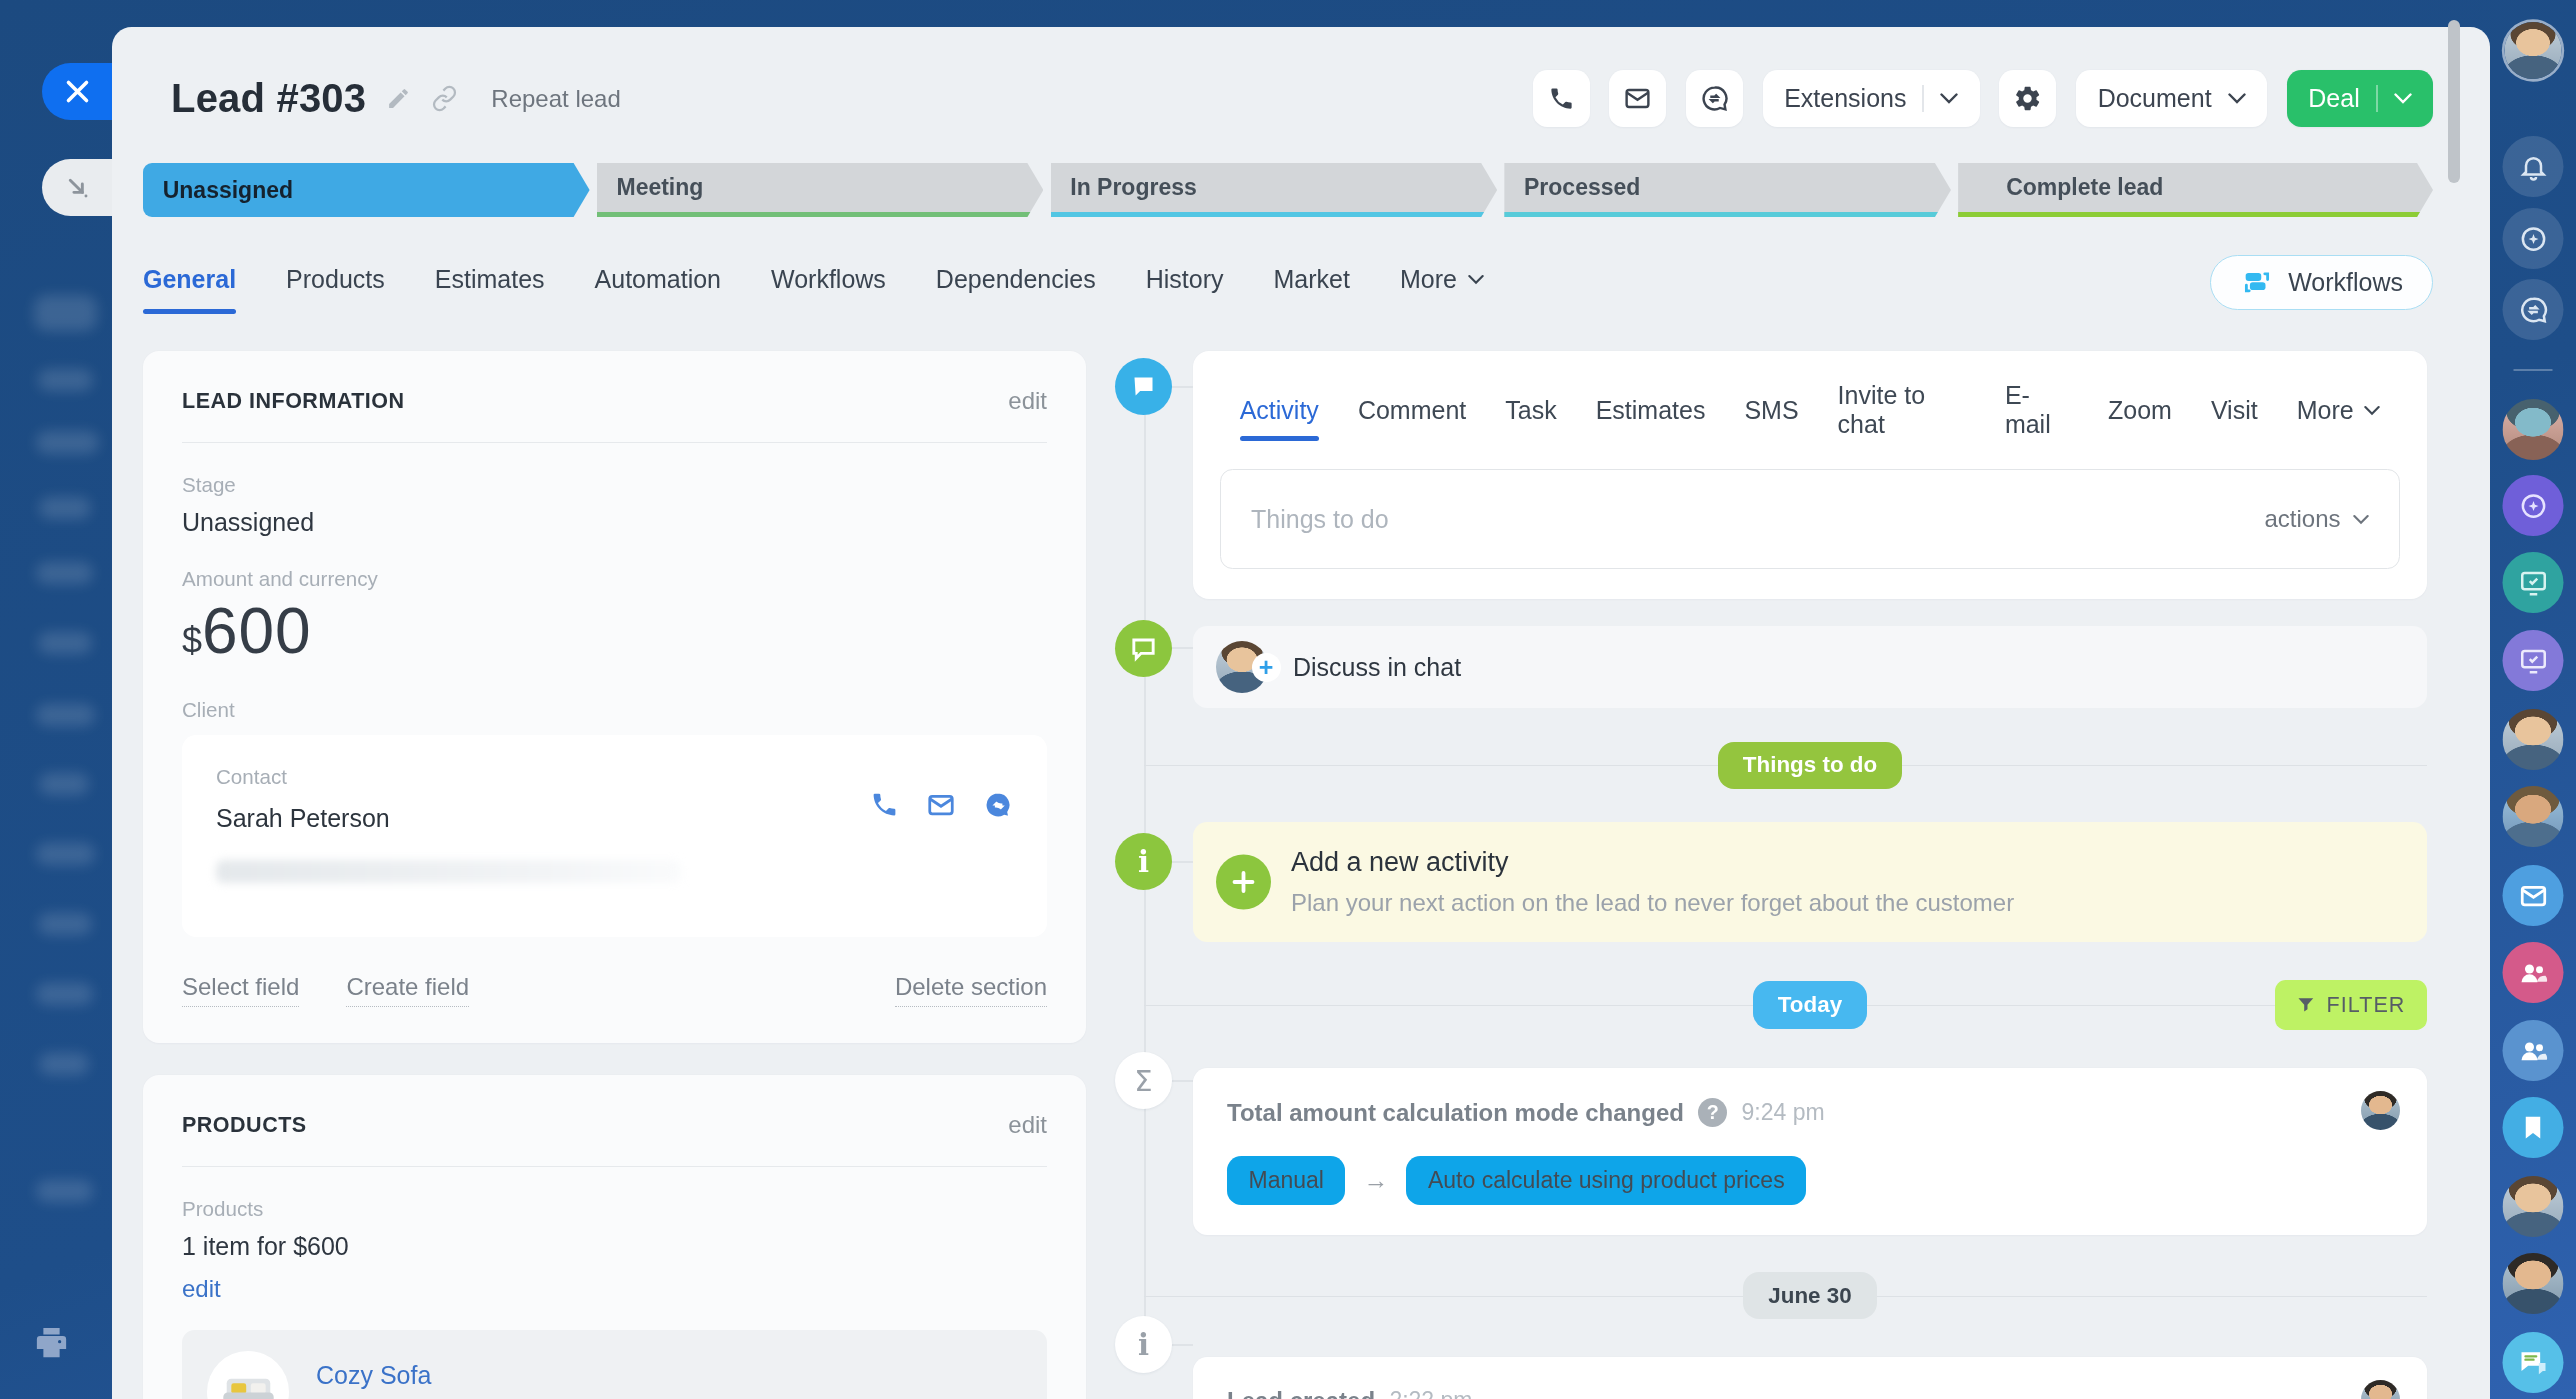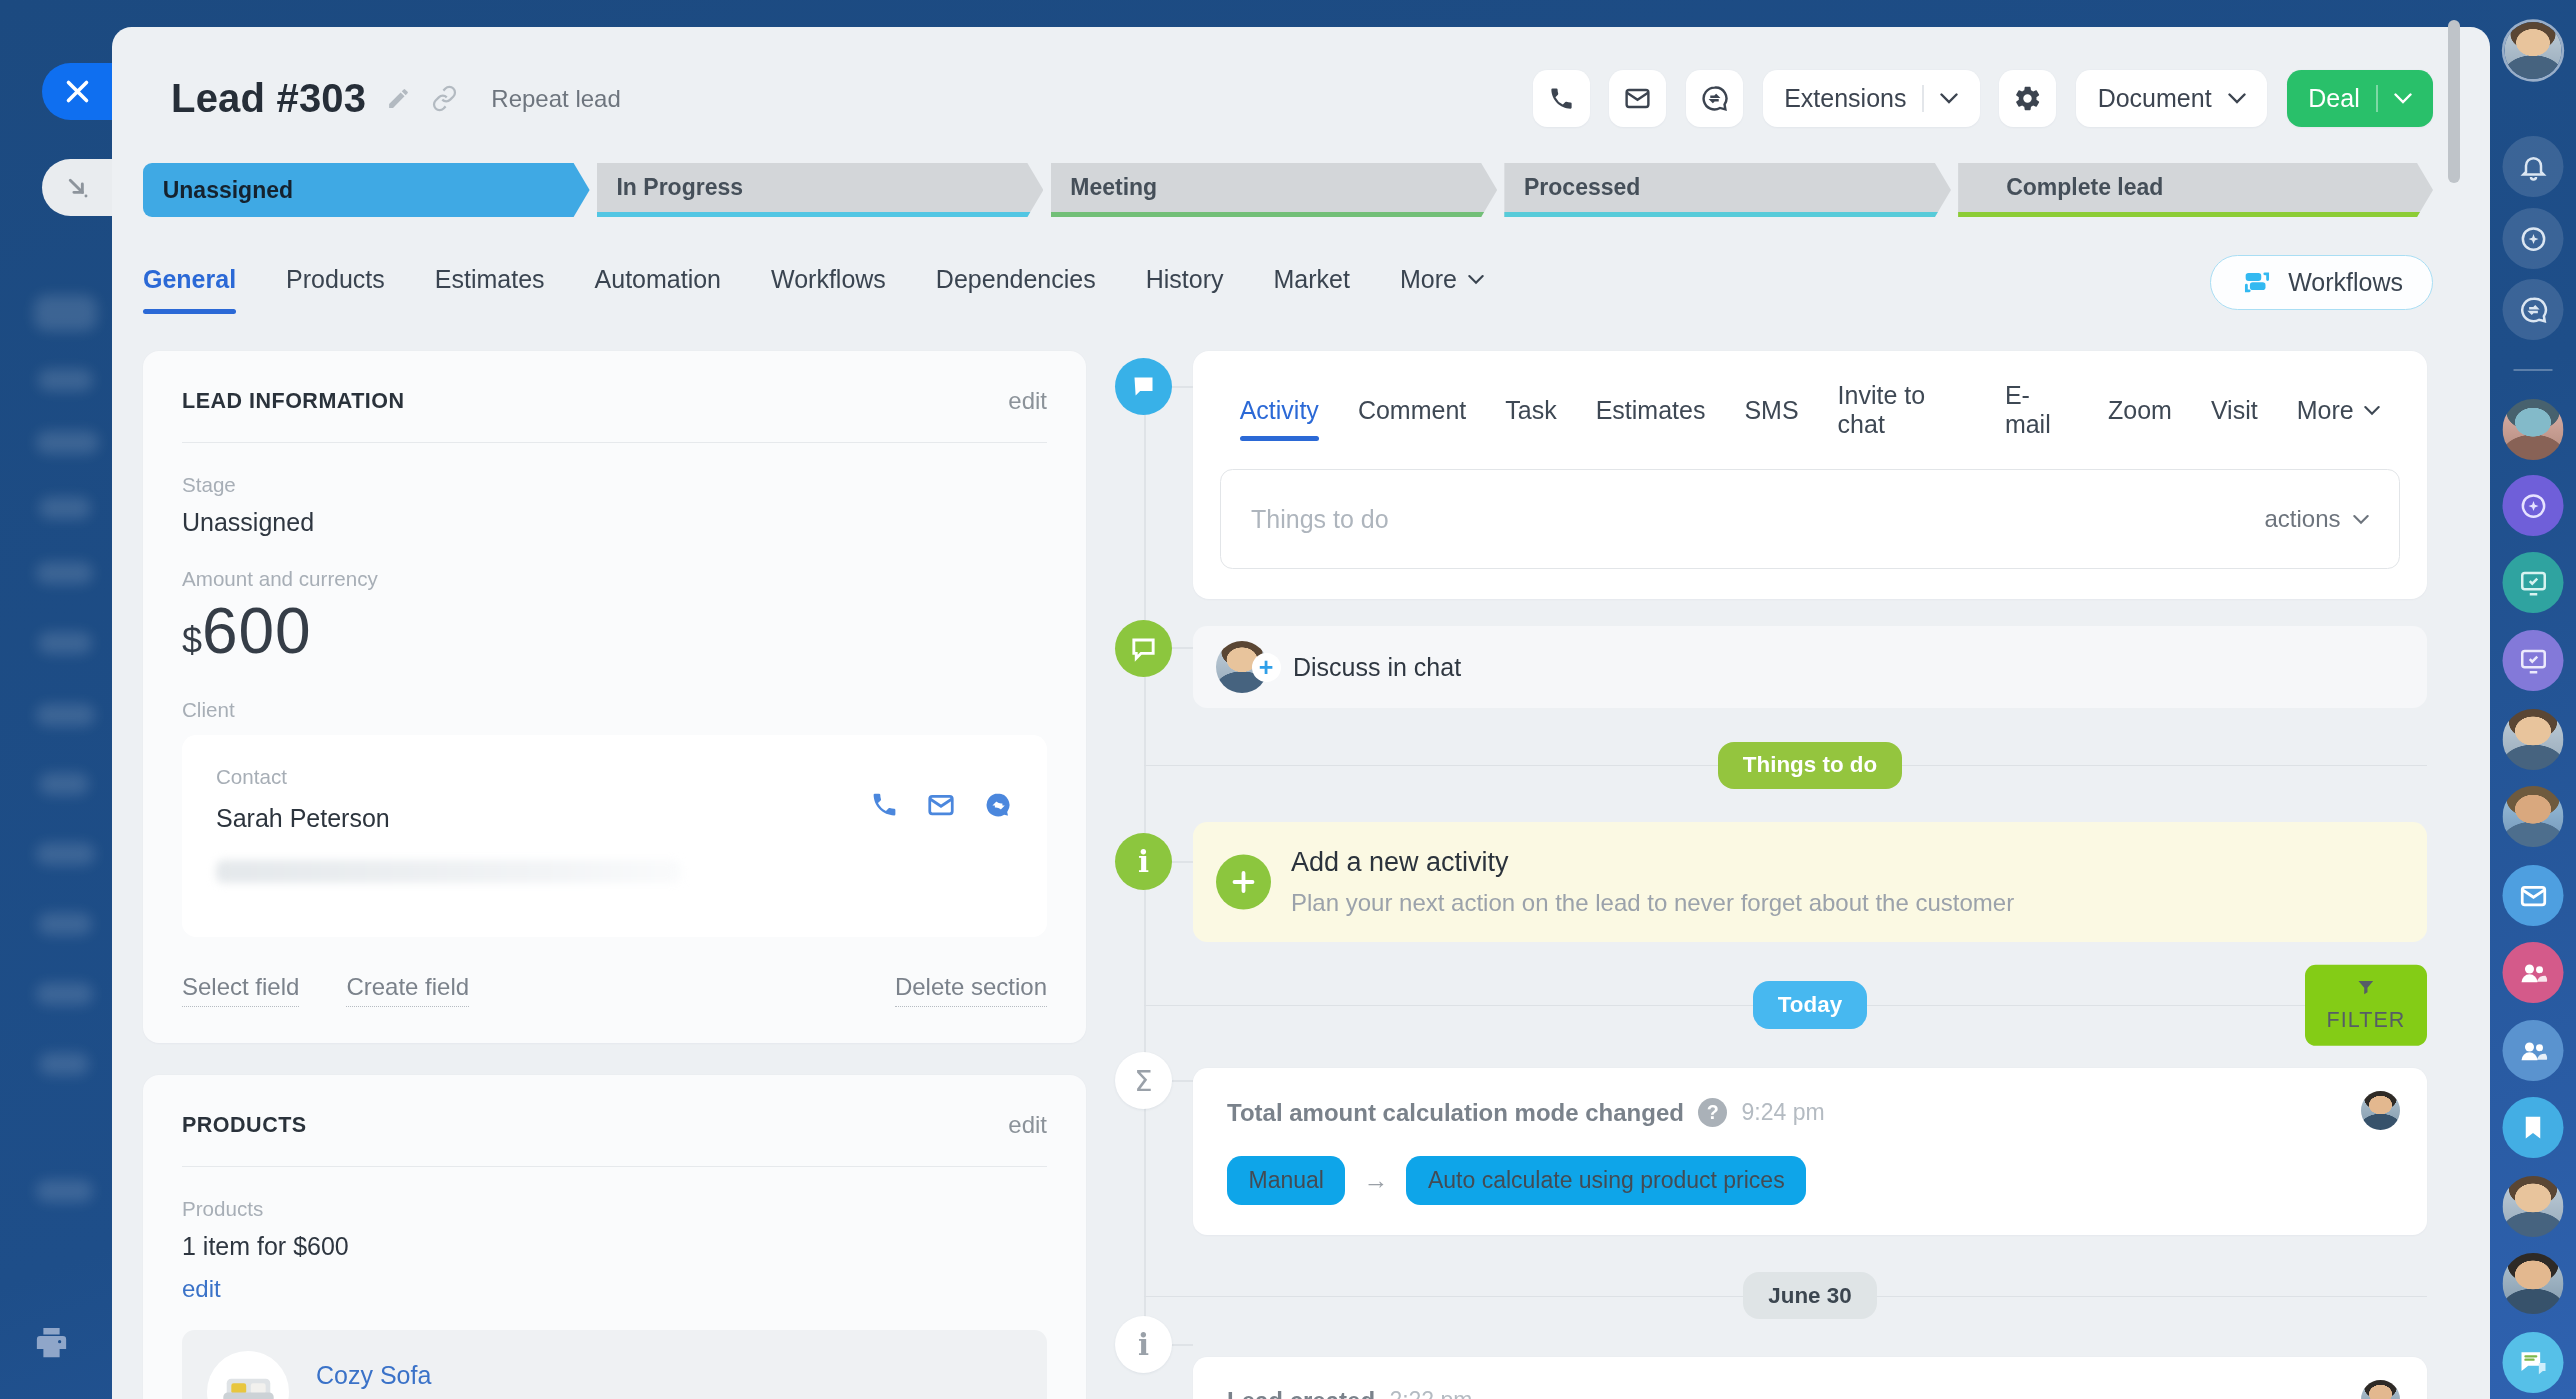--- a/index.html
+++ b/index.html
@@ -252,11 +252,11 @@
     <div class="stage active">
         <span>Unassigned</span>
       </div>
+    <div class="stage" style="border-bottom-color: rgb(114, 191, 119);">
+        <span>Meeting</span>
+      </div>
     <div class="stage" style="border-bottom-color: rgb(82, 198, 227);">
         <span>In Progress</span>
-      </div>
-    <div class="stage" style="border-bottom-color: rgb(114, 191, 119);">
-        <span>Meeting</span>
       </div>
     <div class="stage" style="border-bottom-color: rgb(87, 203, 217);">
         <span>Processed</span>

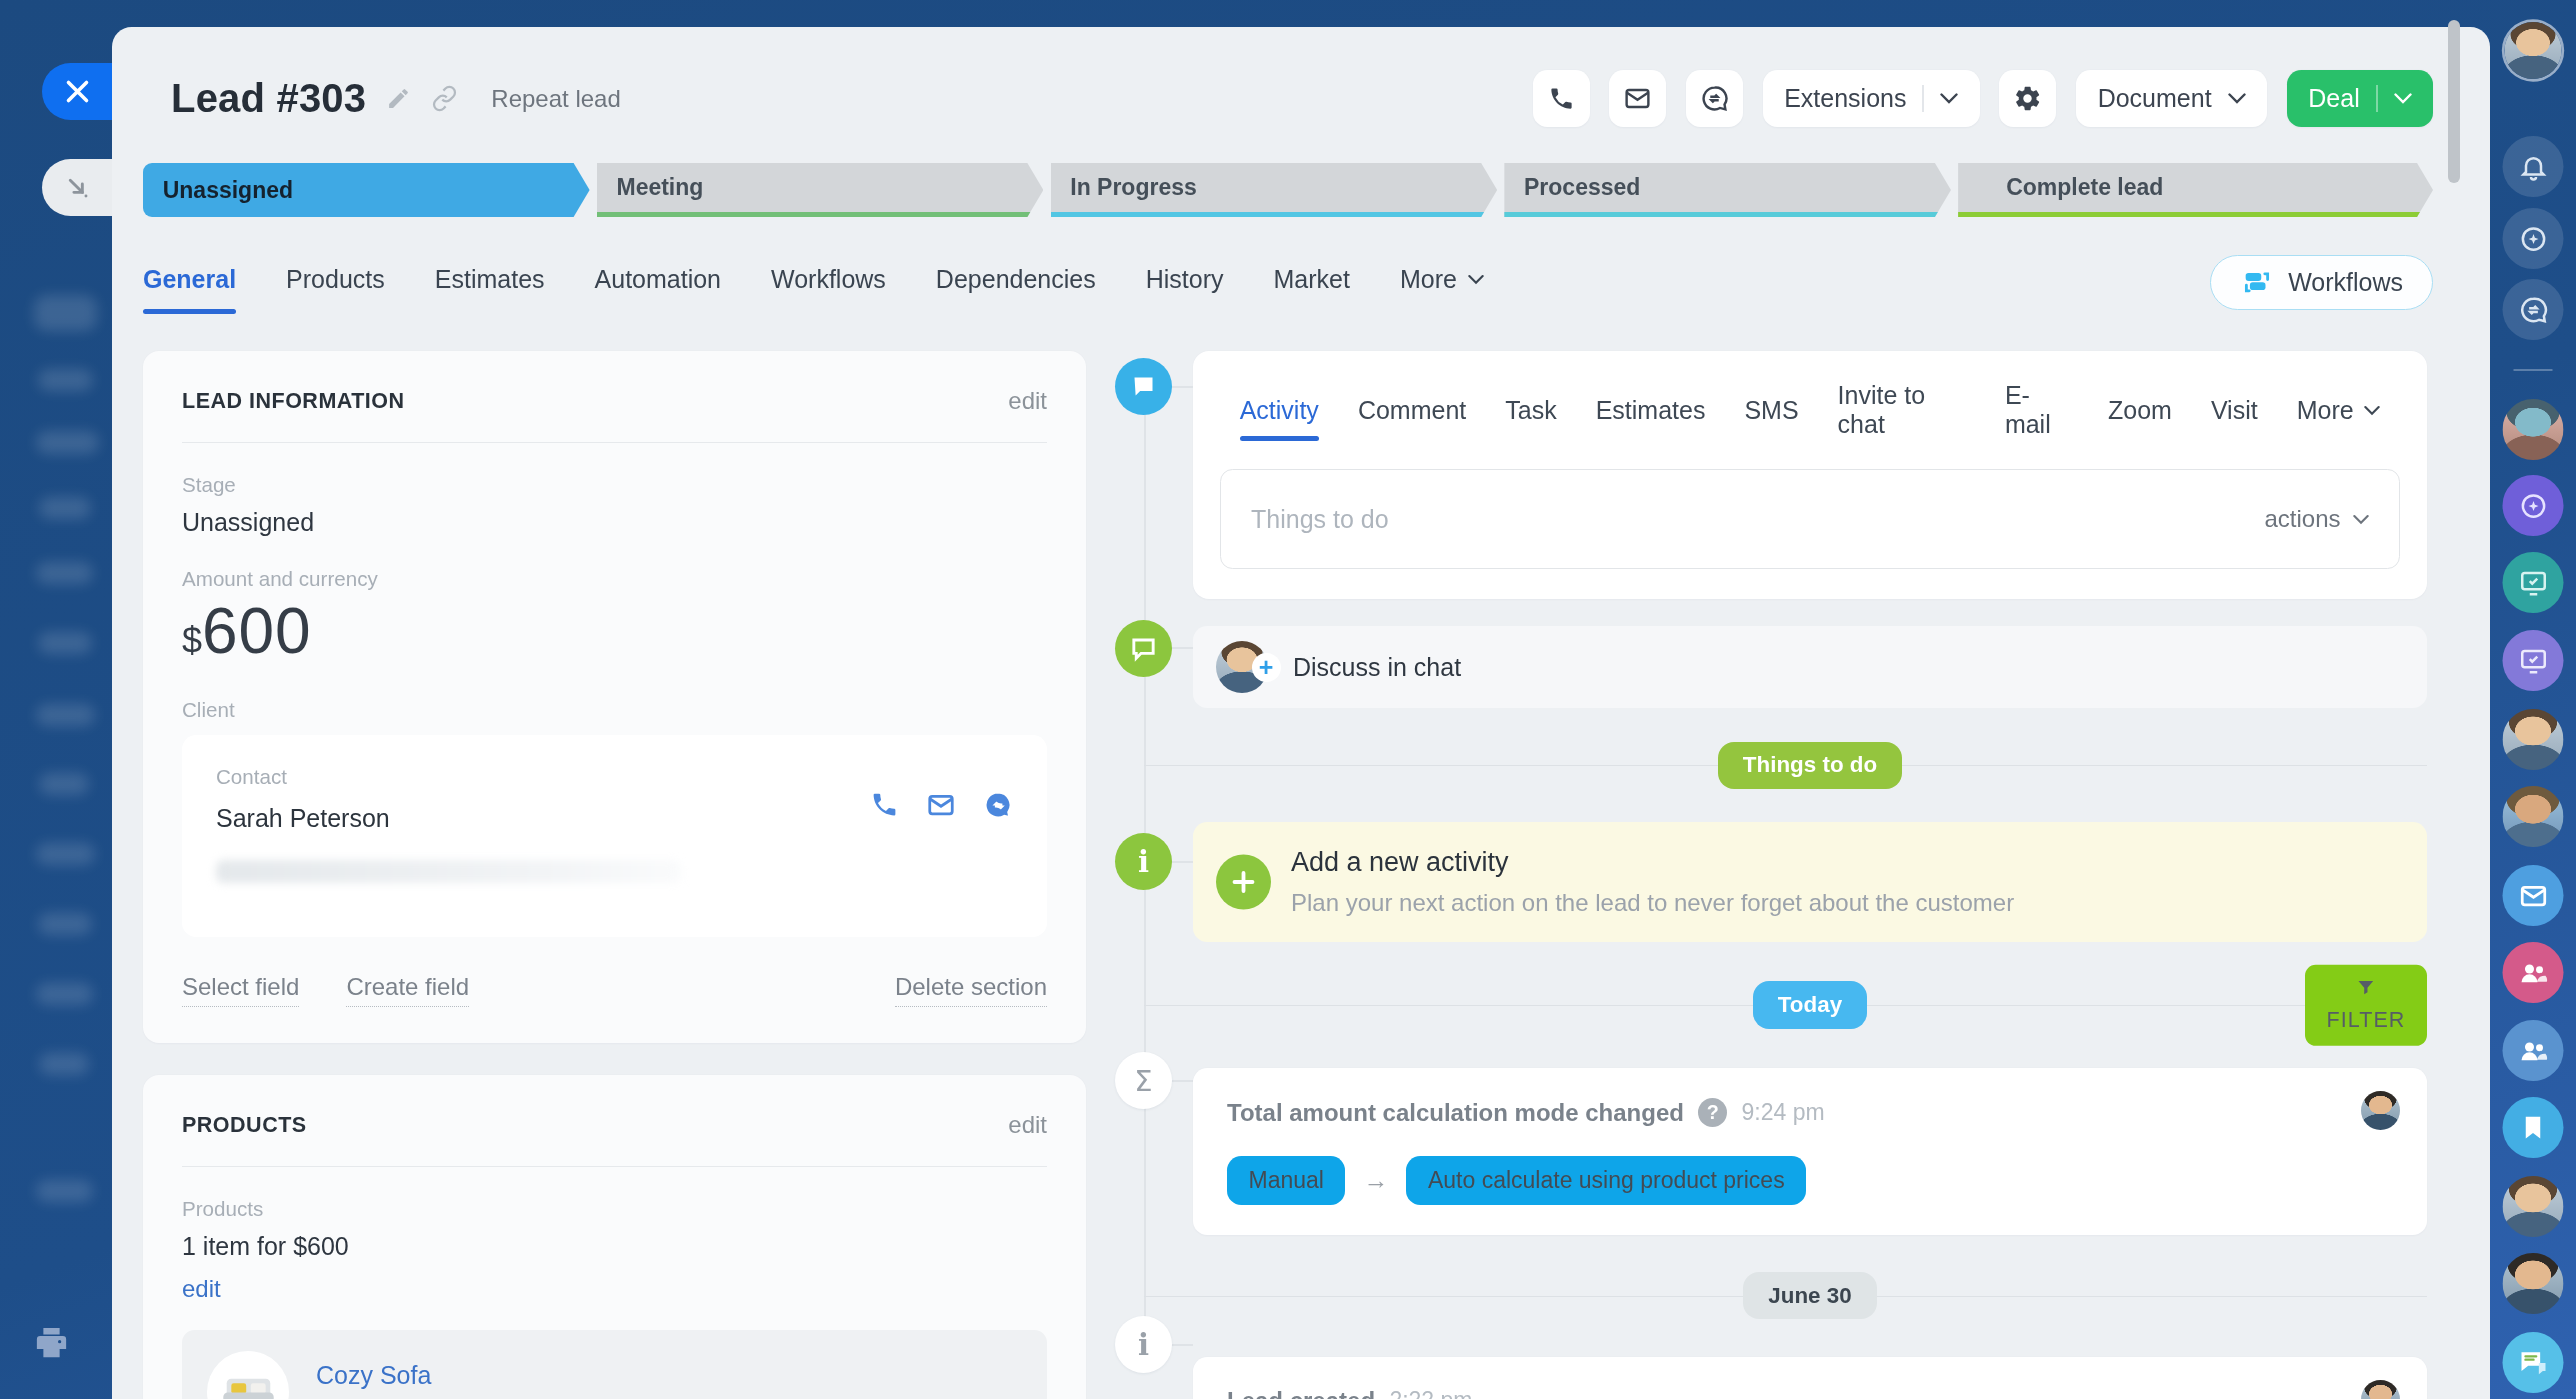--- a/index.html
+++ b/index.html
@@ -107,7 +107,7 @@
   .pill.green{background:var(--pill-green);}
   .pill.blue{background:var(--pill-blue);}
   .pill.gray{background:#dfe4e6;color:#3c4650;}
-  .filter-btn{position:absolute;right:0;top:50%;transform:translateY(-50%);z-index:2;background:#84cc16;border-radius:10.7px;padding:12.5px 21.5px;display:flex;align-items:center;gap:10.7px;font-size:21.5px;letter-spacing:1.1px;color:#565d66;cursor:pointer;flex-direction:column;}
+  .filter-btn{position:absolute;right:0;top:50%;transform:translateY(-50%);z-index:2;background:#bef264;border-radius:10.7px;padding:12.5px 21.5px;display:flex;align-items:center;gap:10.7px;font-size:21.5px;letter-spacing:1.1px;color:#565d66;cursor:pointer;}
   .add-card{background:var(--add-bg);border-radius:14.3px;padding:25px 30px 25px 98px;position:relative;cursor:pointer;}
   .add-plus{position:absolute;left:23px;top:50%;transform:translateY(-50%);width:55px;height:55px;border-radius:50%;background:var(--timeline-green);color:#fff;display:flex;align-items:center;justify-content:center;}
   .add-title{font-size:27px;color:#2b333c;}

